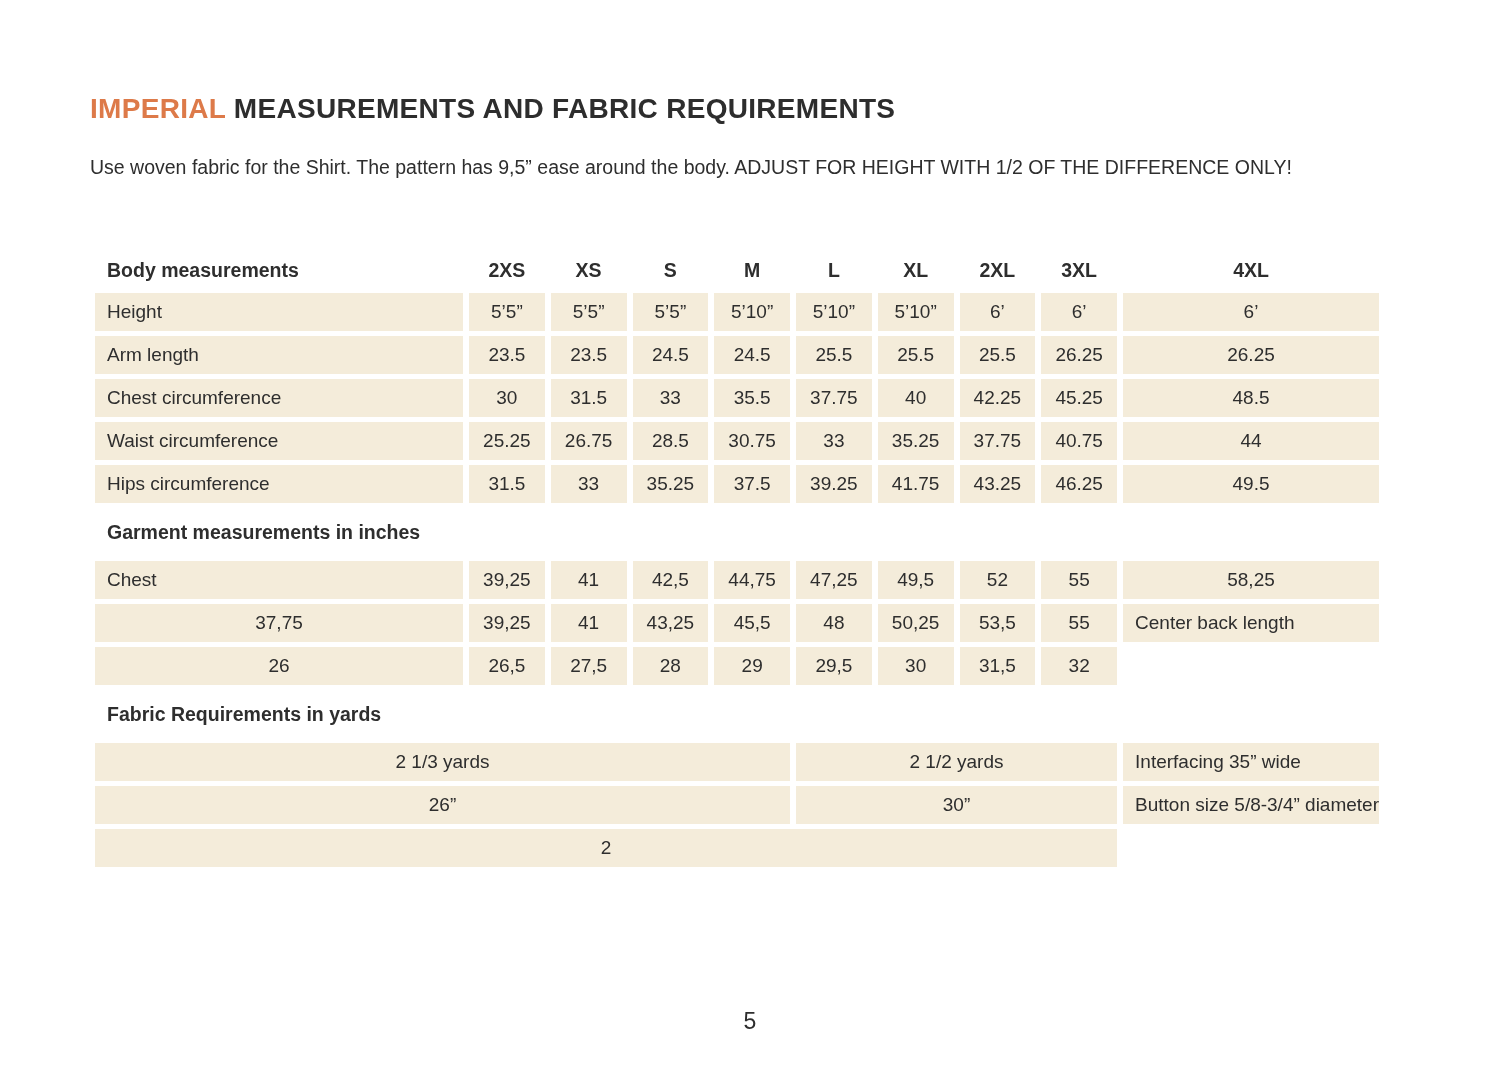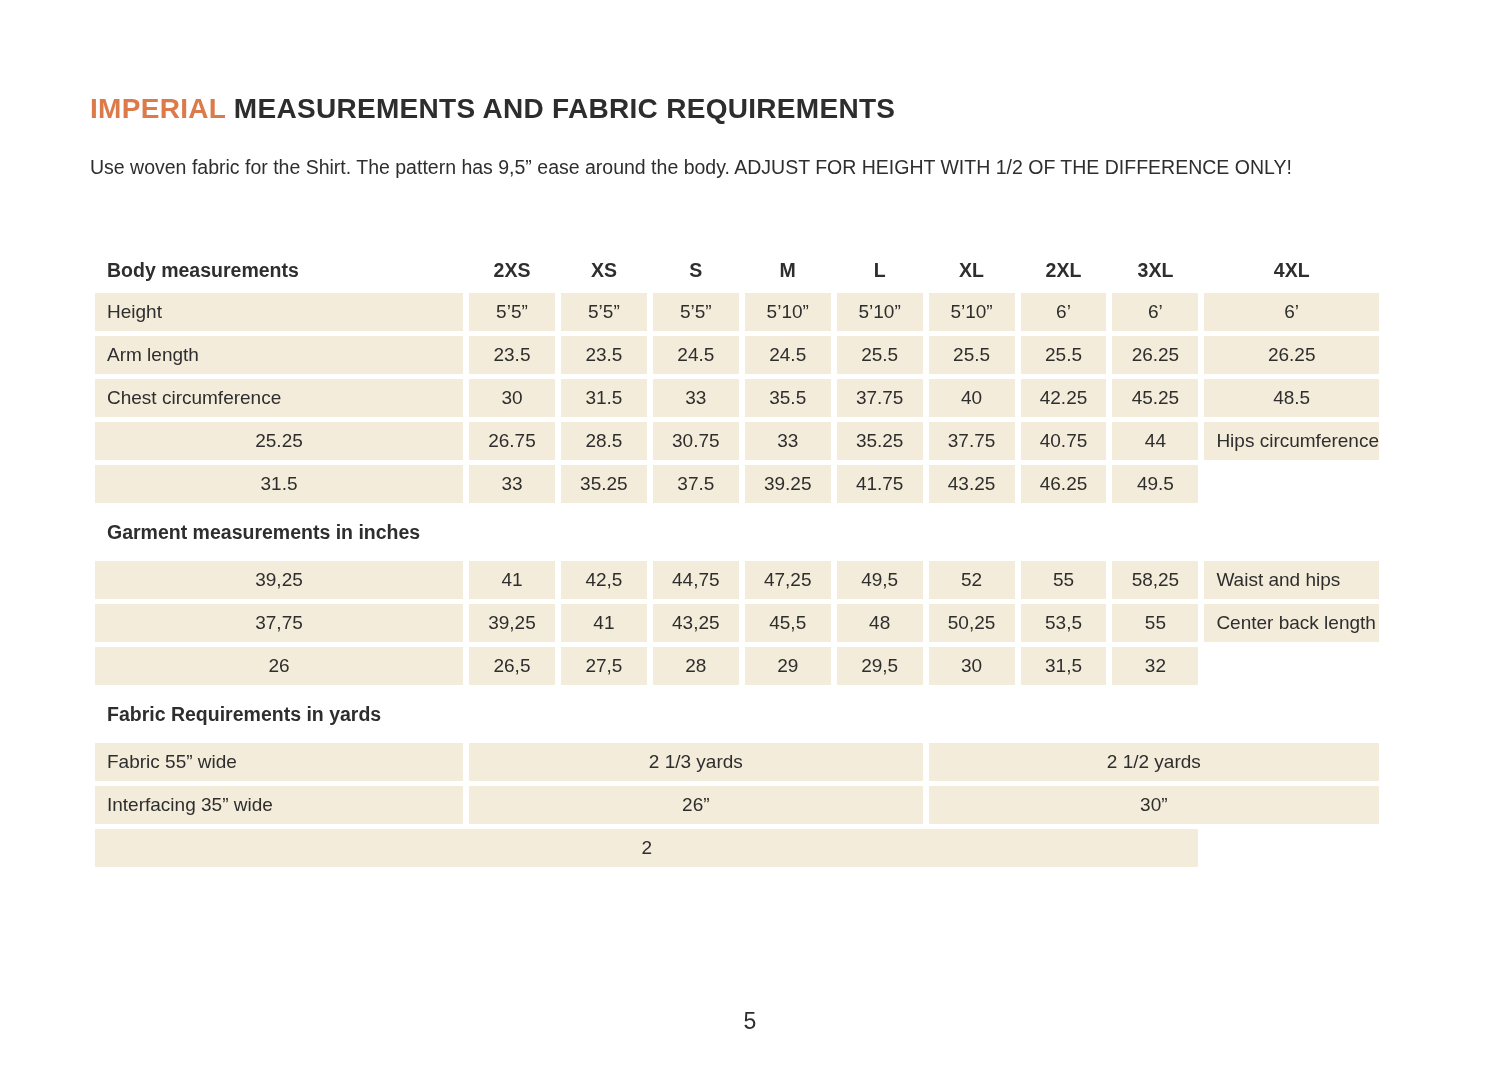--- a/index.html
+++ b/index.html
@@ -109,6 +109,7 @@
     <div class="c">45.25</div>
     <div class="c">48.5</div>
 
+    <div class="c lab">Waist circumference</div>
     <div class="c">25.25</div>
     <div class="c">26.75</div>
     <div class="c">28.5</div>

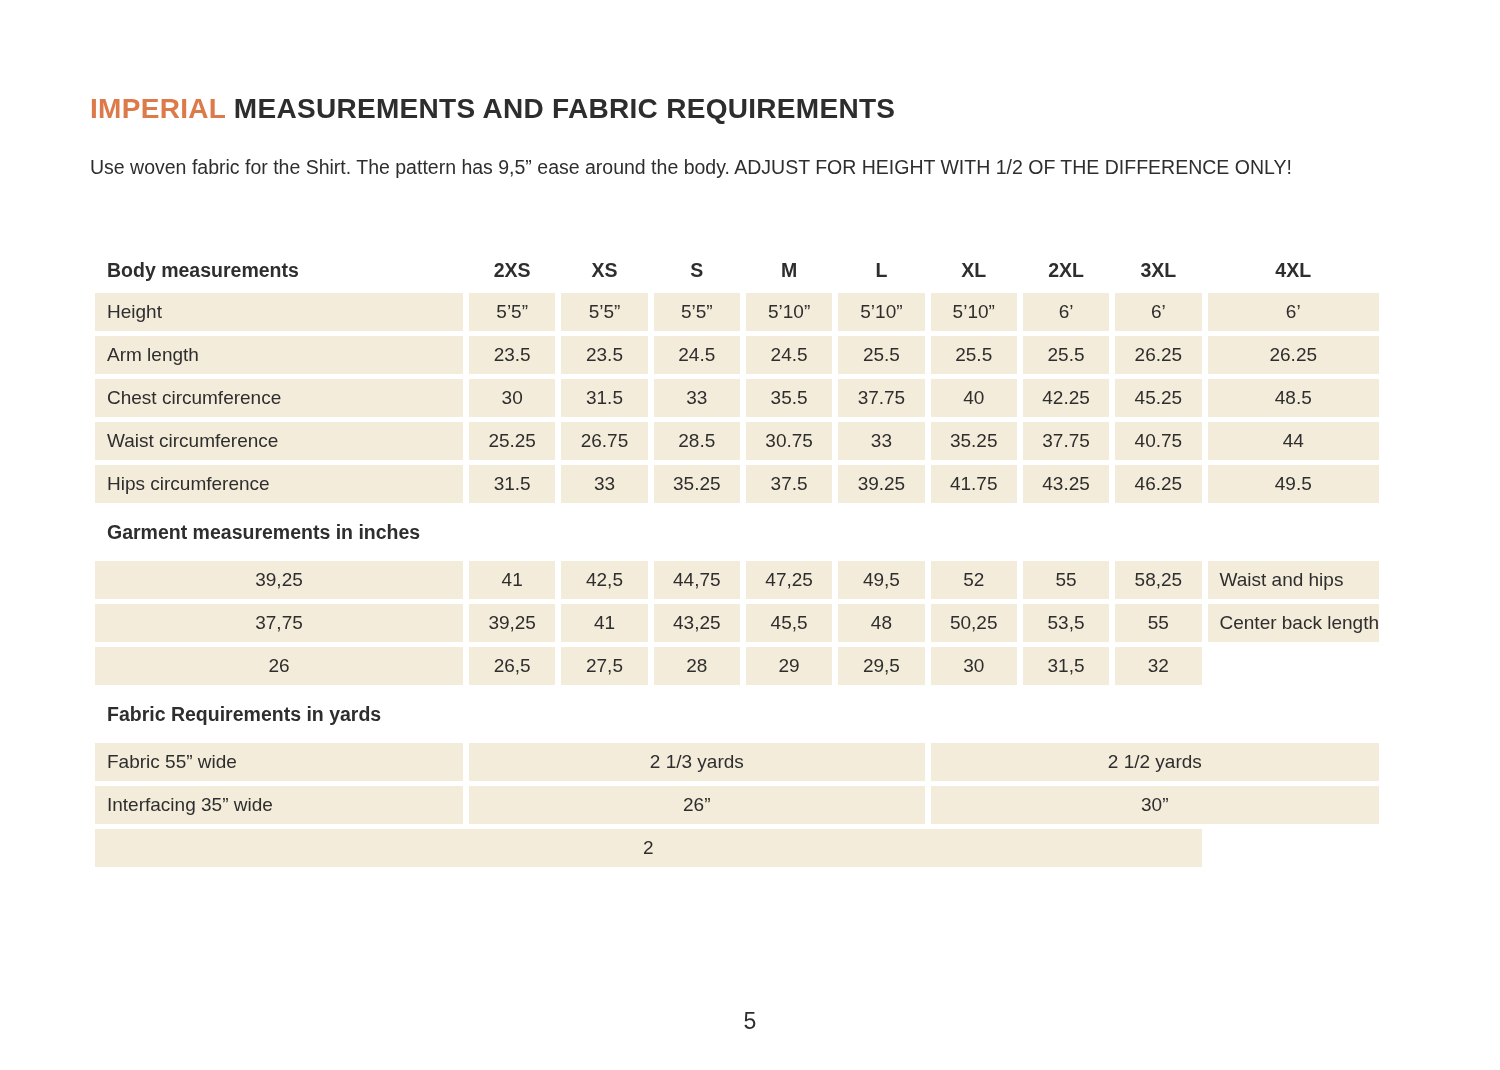--- a/index.html
+++ b/index.html
@@ -133,6 +133,7 @@
 
     <div class="sec">Garment measurements in inches</div>
 
+    <div class="c lab">Chest</div>
     <div class="c">39,25</div>
     <div class="c">41</div>
     <div class="c">42,5</div>

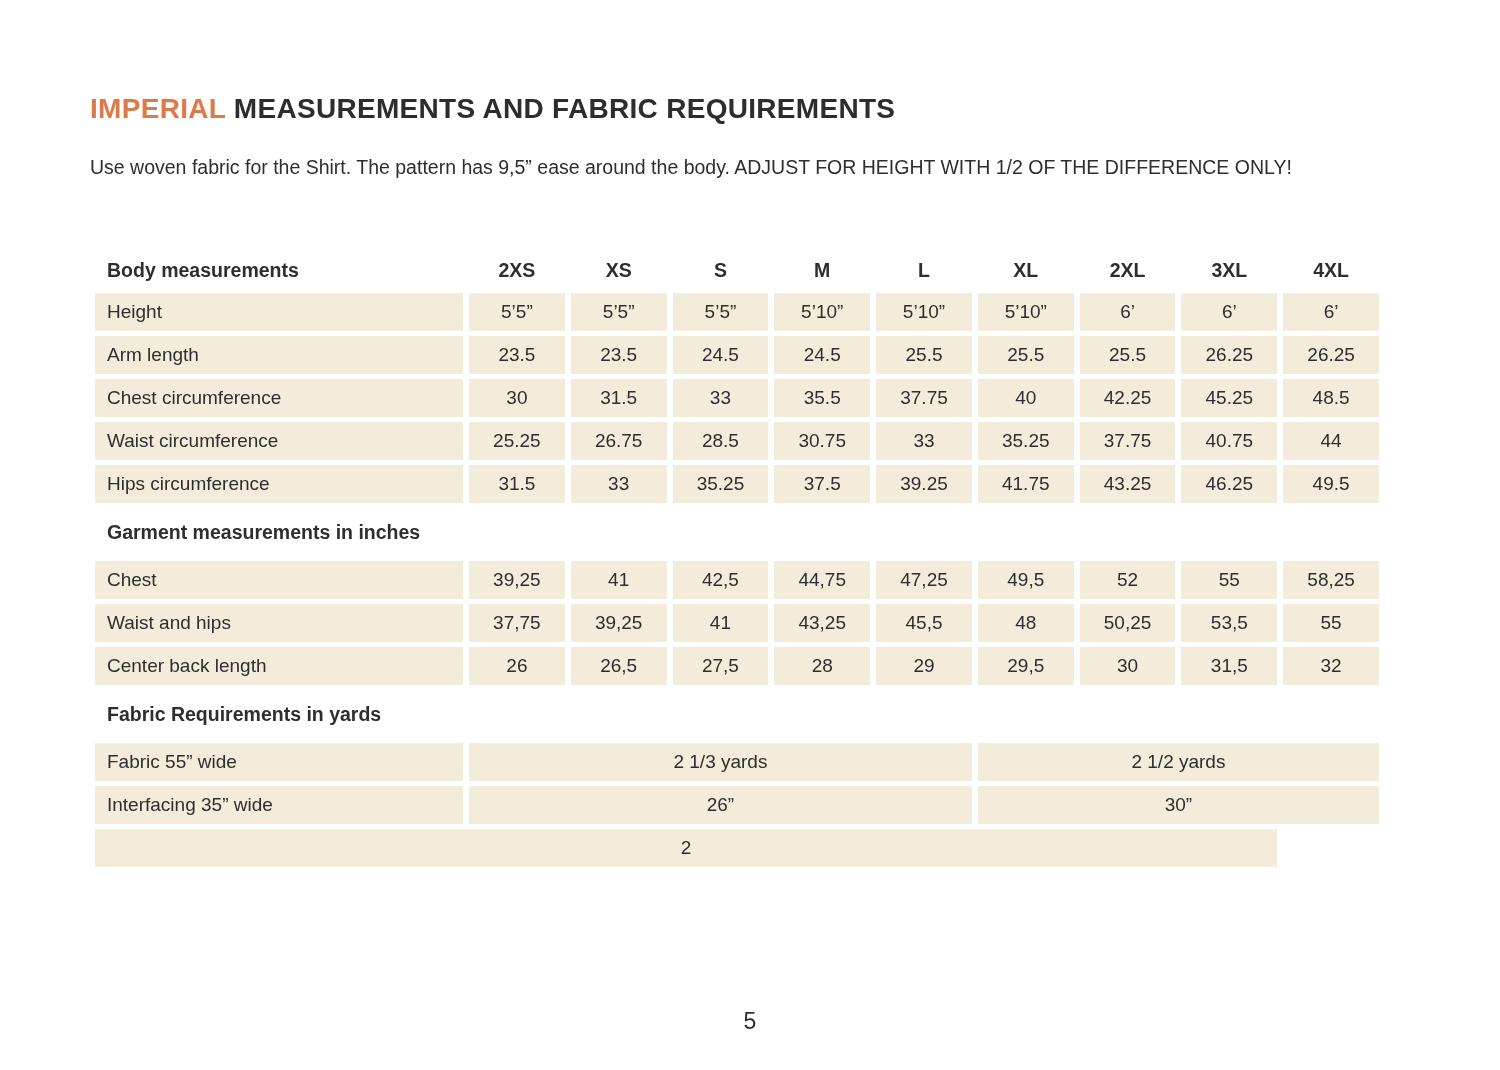--- a/index.html
+++ b/index.html
@@ -144,7 +144,6 @@
     <div class="c">55</div>
     <div class="c">58,25</div>
 
-    <div class="c lab">Waist and hips</div>
     <div class="c">37,75</div>
     <div class="c">39,25</div>
     <div class="c">41</div>

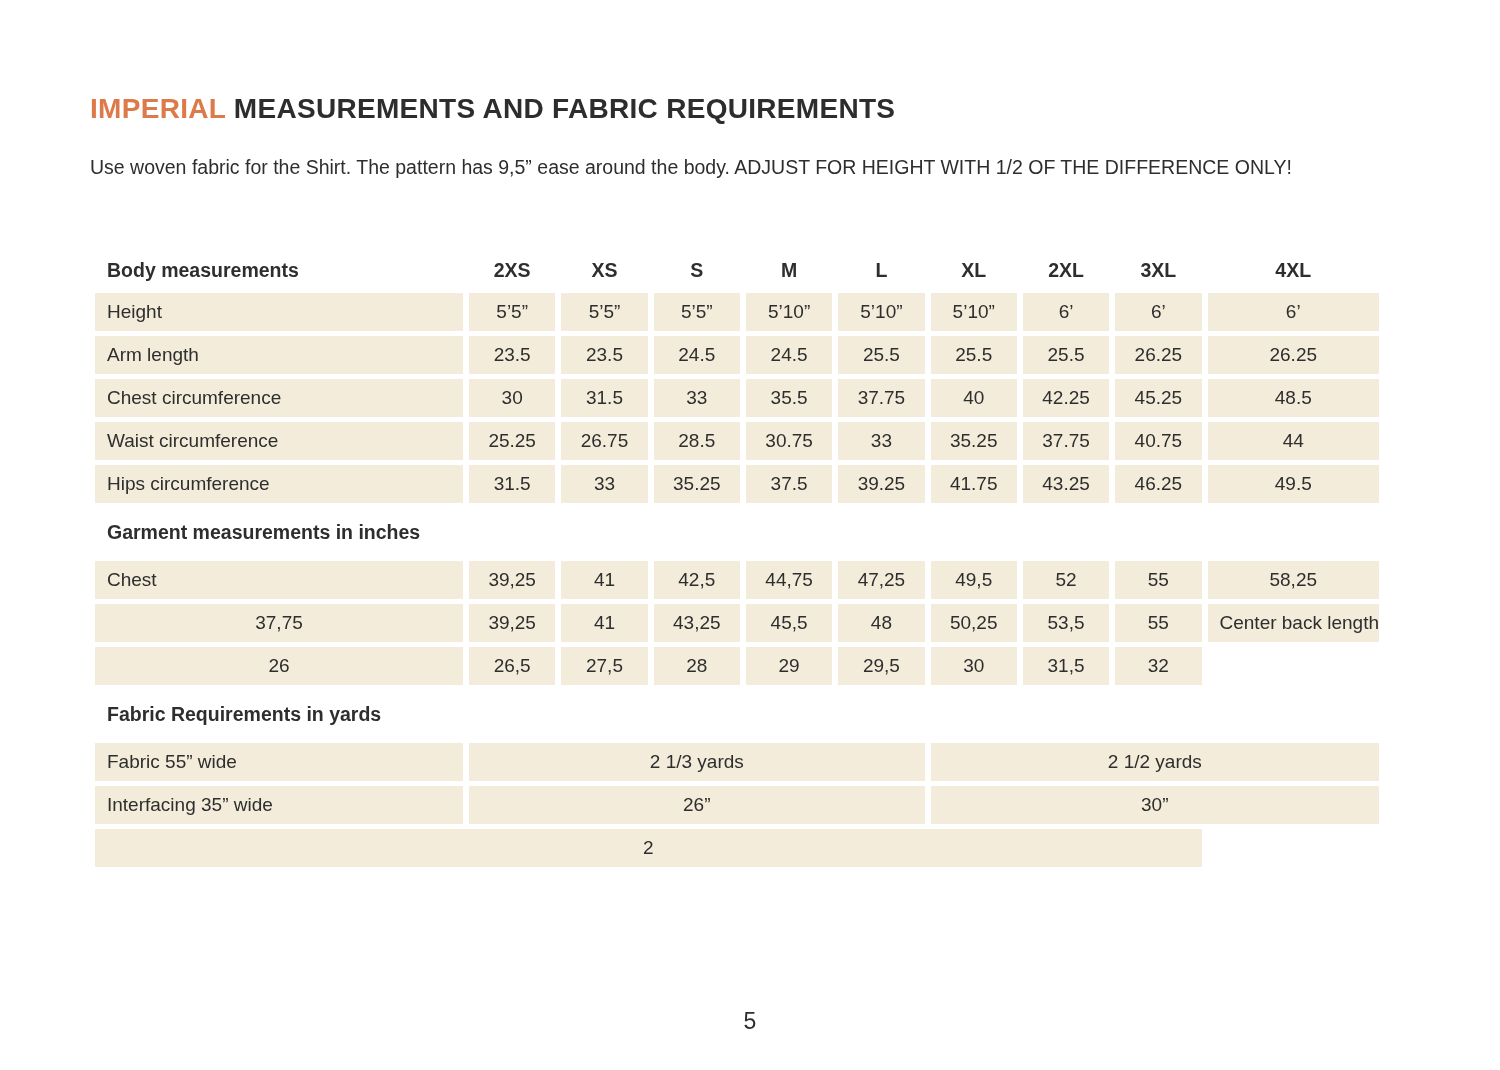--- a/index.html
+++ b/index.html
@@ -167,7 +167,6 @@
 
     <div class="sec">Fabric Requirements in yards</div>
 
-    <div class="c lab">Fabric 55” wide</div>
     <div class="c sp5">2 1/3 yards</div>
     <div class="c sp4">2 1/2 yards</div>
 

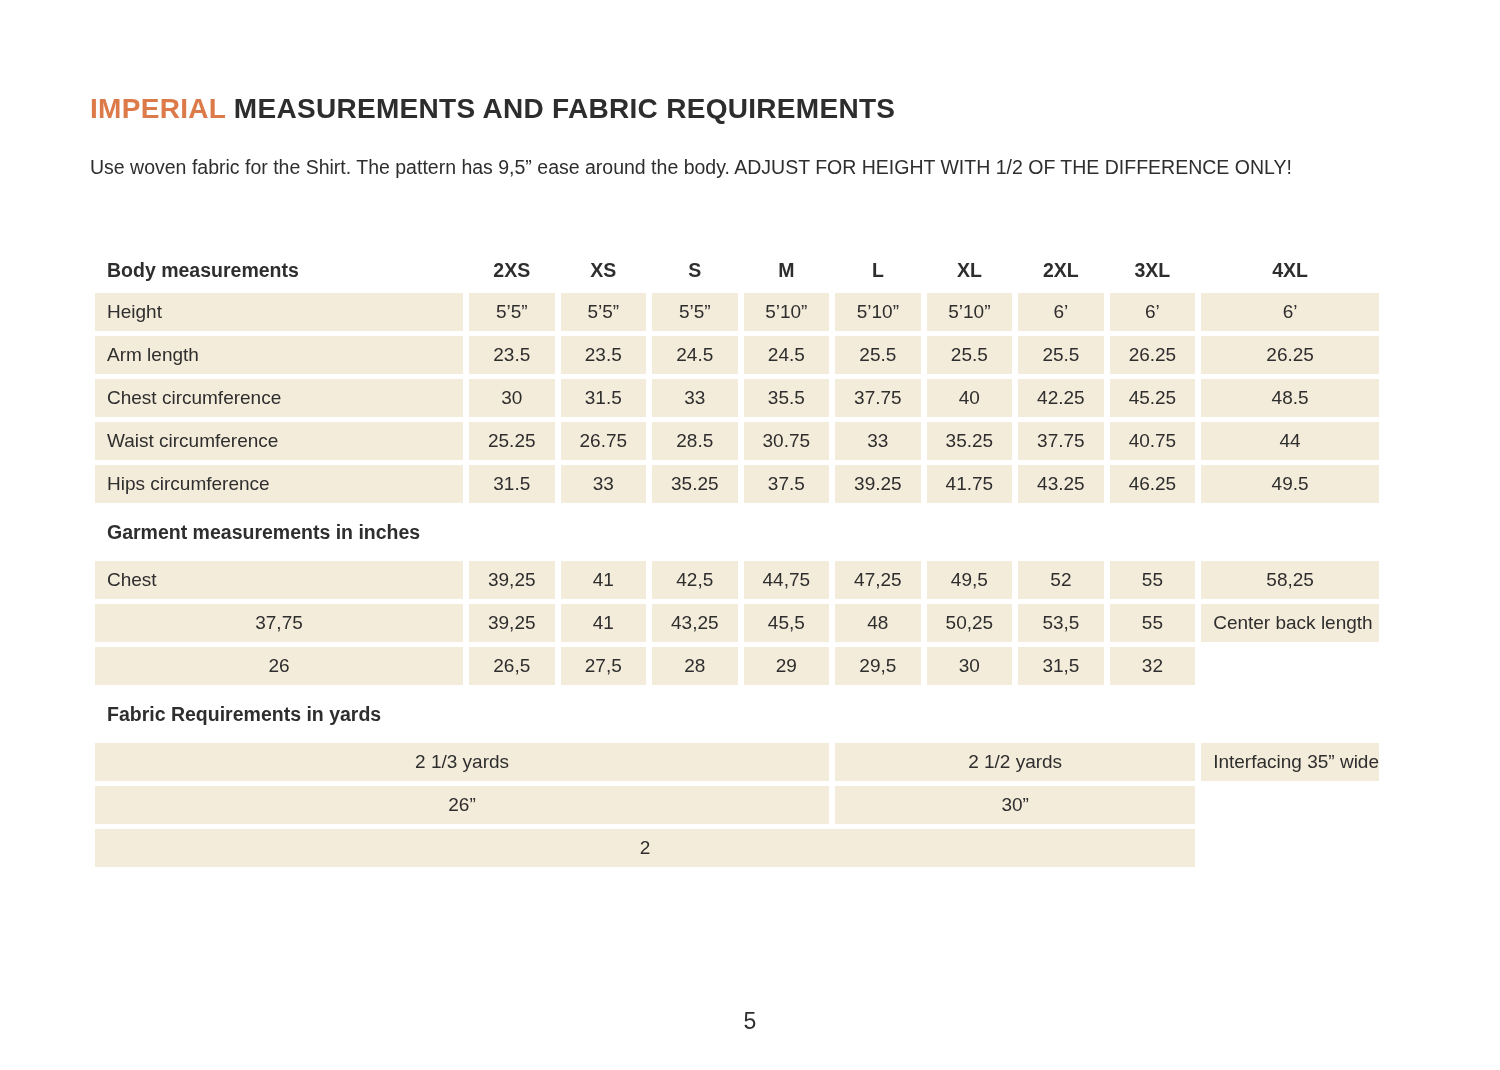--- a/index.html
+++ b/index.html
@@ -174,6 +174,7 @@
     <div class="c sp5">26”</div>
     <div class="c sp4">30”</div>
 
+    <div class="c lab">Button size 5/8-3/4” diameter</div>
     <div class="c sp9">2</div>
 
   </div>

